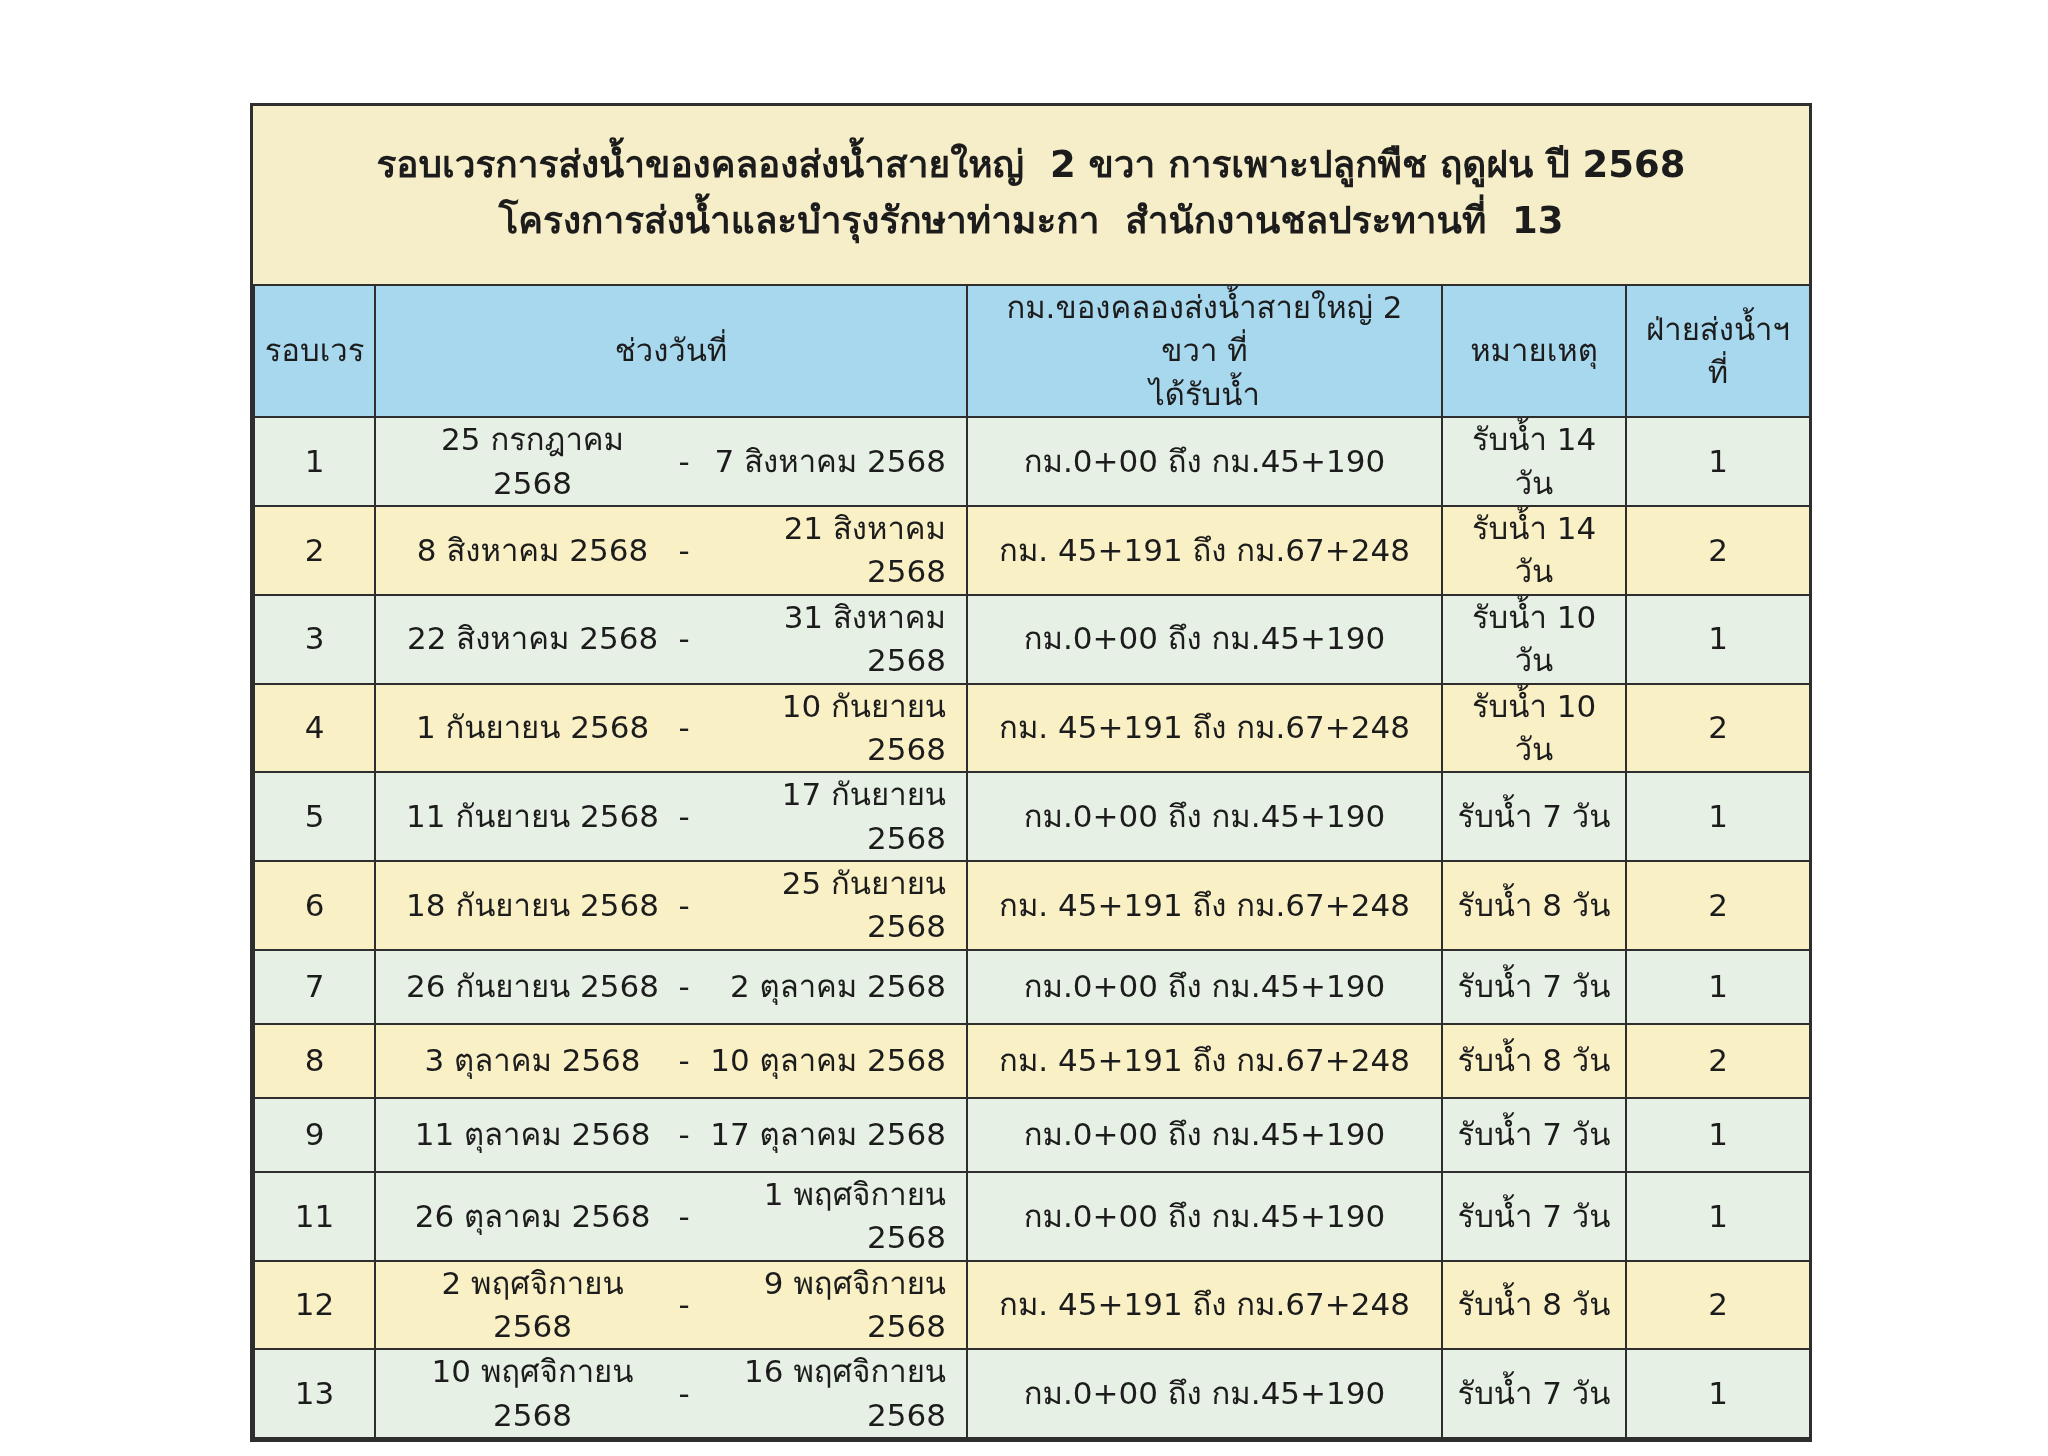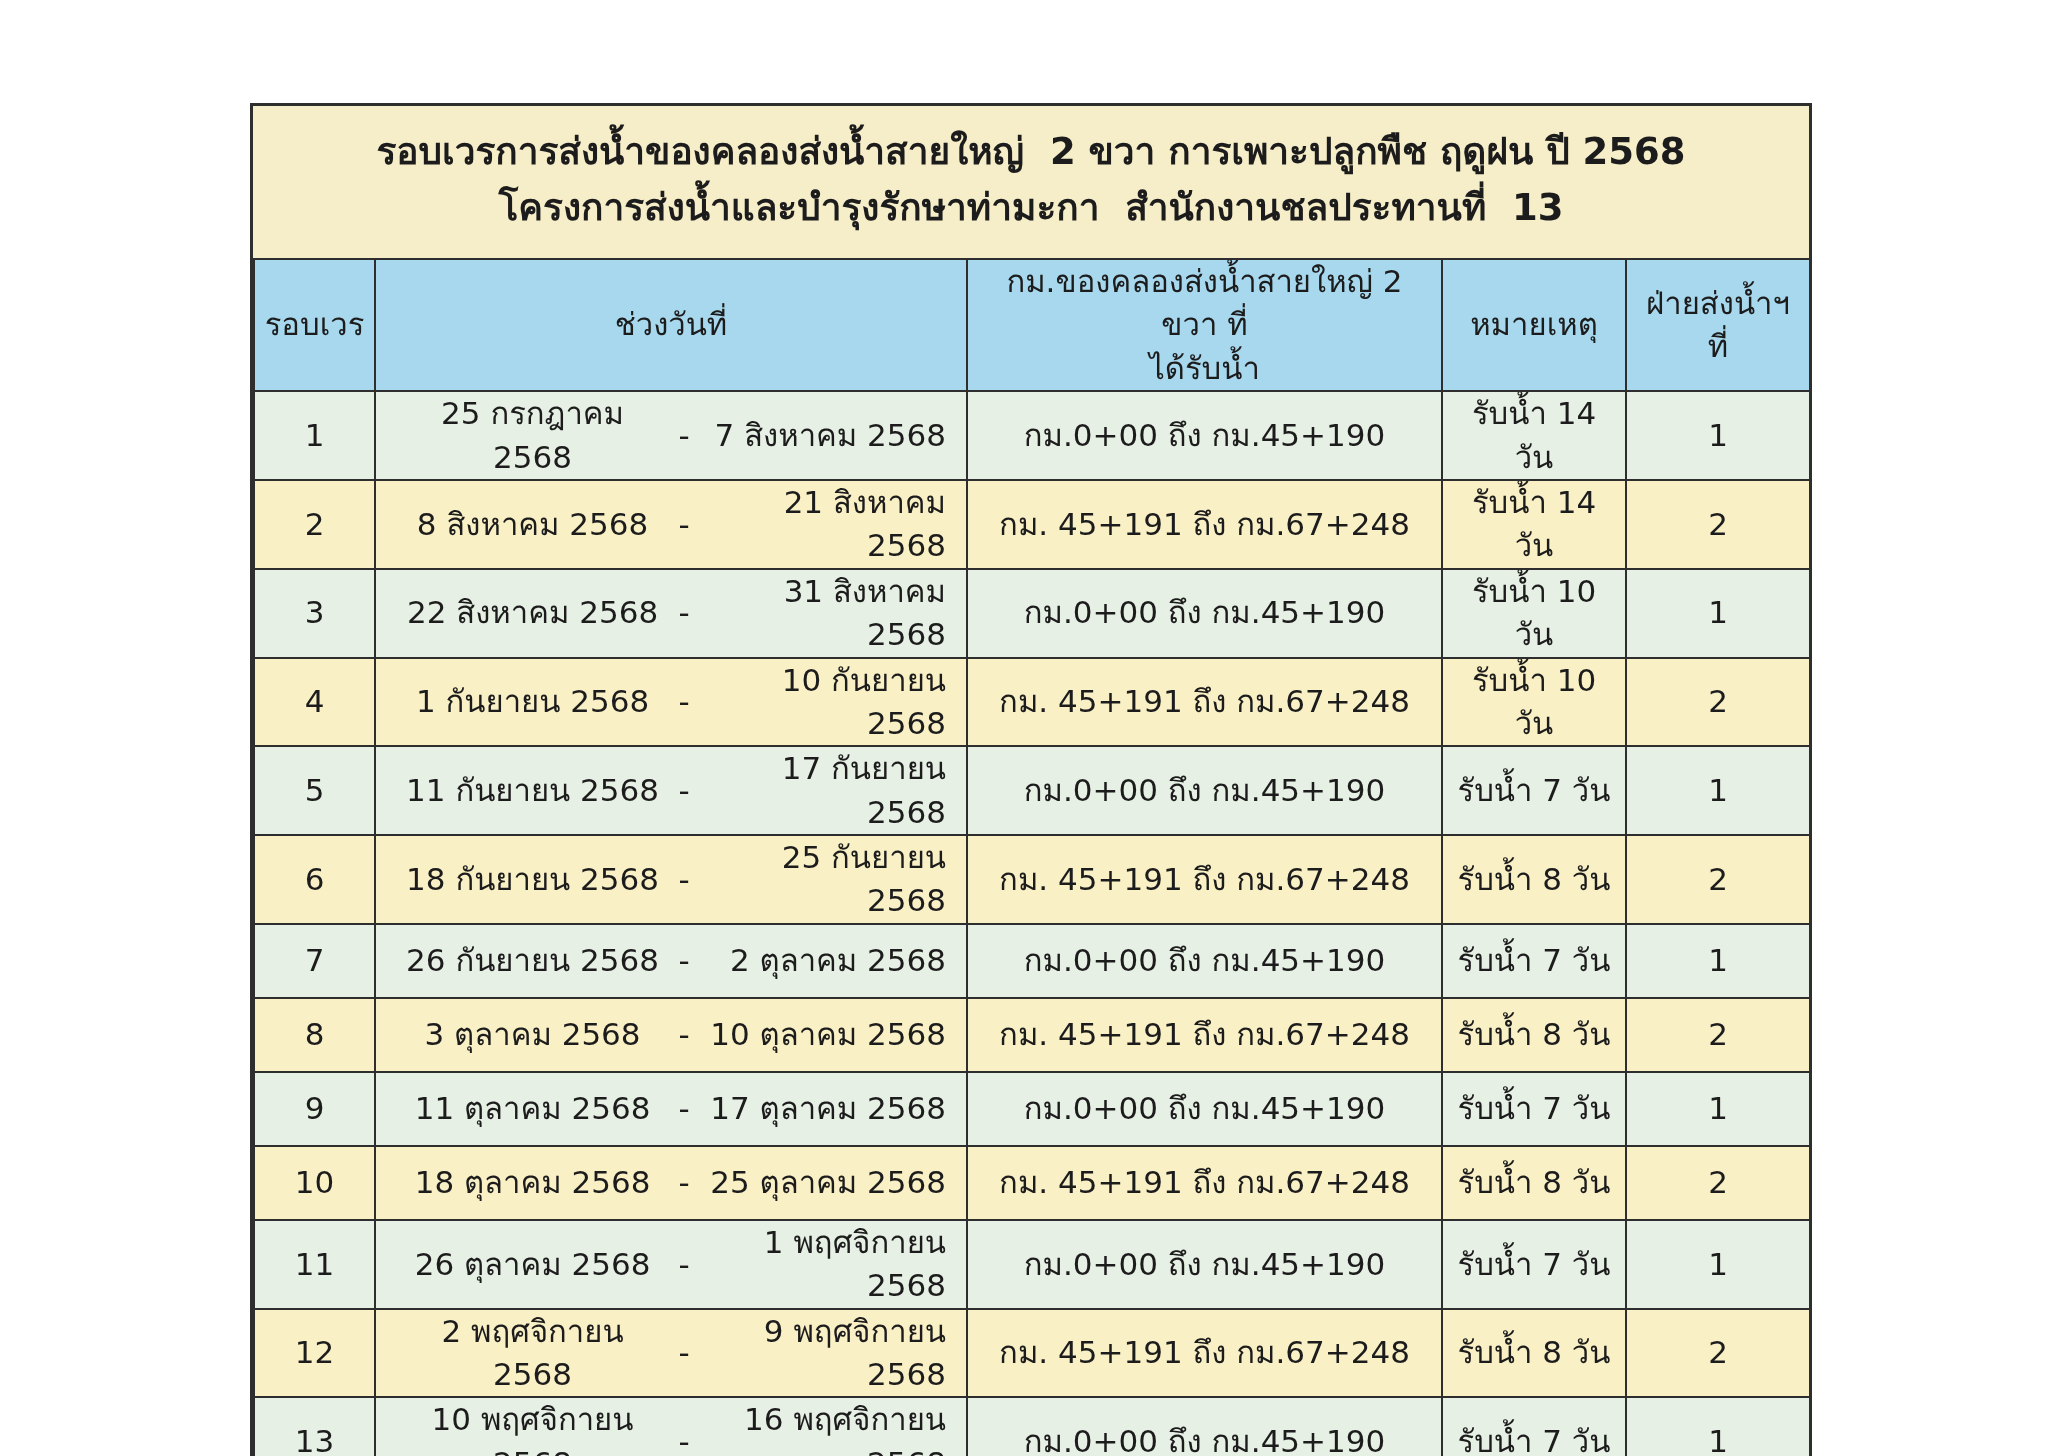--- a/index.html
+++ b/index.html
@@ -30,7 +30,7 @@
   }
   .title-band{
     background:var(--c-title-band);
-    height:152px;
+    height:178px;
     display:flex;
     flex-direction:column;
     justify-content:center;

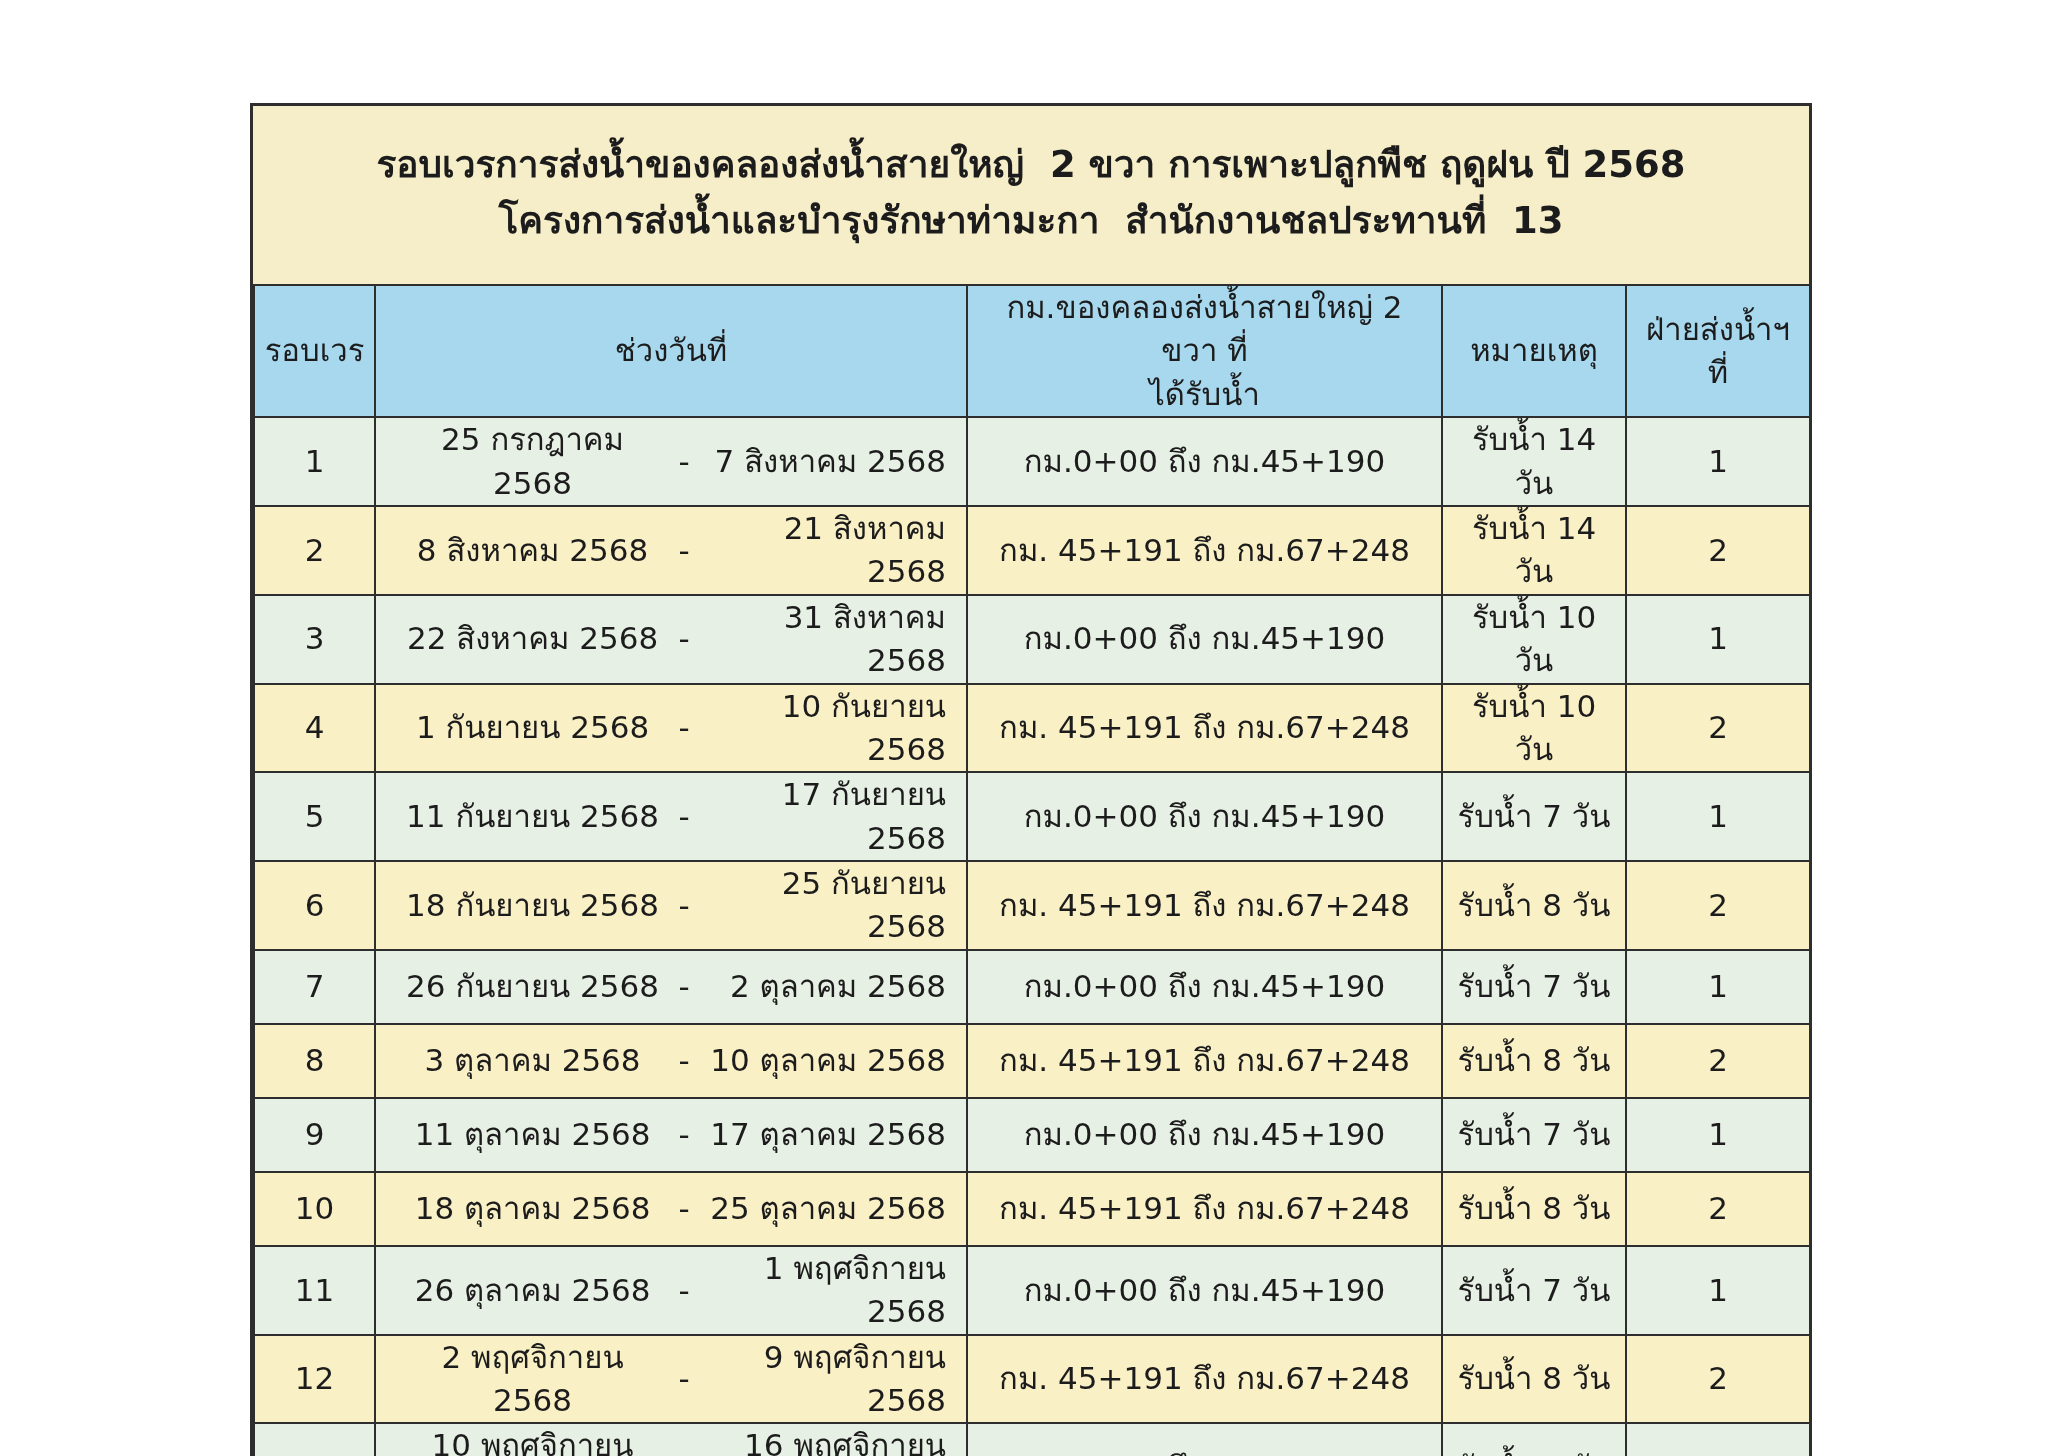--- a/index.html
+++ b/index.html
@@ -232,19 +232,6 @@
             <td>รับน้ำ 7 วัน</td>
             <td>1</td>
           </tr>
-          <tr class="even">
-            <td>10</td>
-            <td class="date-range-cell">
-              <div class="date-wrap">
-                <span class="date-start">18 ตุลาคม 2568</span>
-                <span class="date-dash">-</span>
-                <span class="date-end">25 ตุลาคม 2568</span>
-              </div>
-            </td>
-            <td>กม. 45+191 ถึง กม.67+248</td>
-            <td>รับน้ำ 8 วัน</td>
-            <td>2</td>
-          </tr>
           <tr class="odd">
             <td>11</td>
             <td class="date-range-cell">

